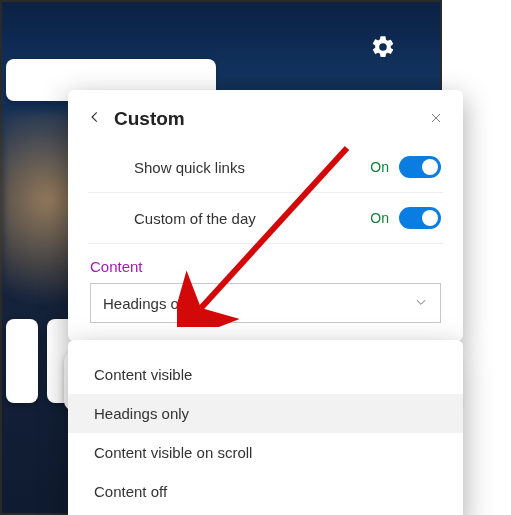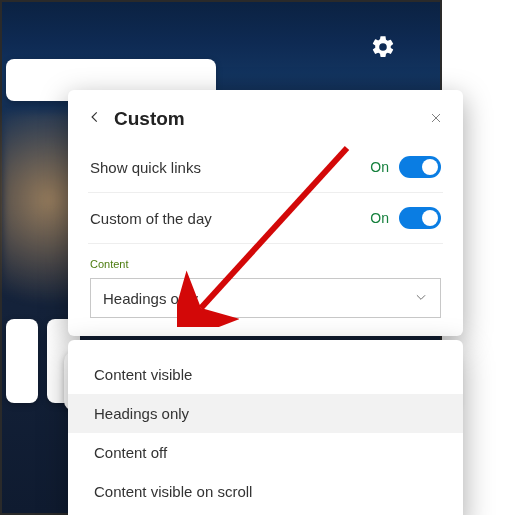--- a/index.html
+++ b/index.html
@@ -49,7 +49,7 @@
   .close-btn svg { width:12px; height:12px; stroke:#555; stroke-width:1.5; }
 
   .row {
-    display:flex; align-items:center; padding: 14px 22px; font-size:15px; color:#333;
+    display:flex; align-items:center; padding: 14px 22px; font-size:15px; color:#333;margin-left:44px;
   }
   .row .spacer { flex:1; }
   .row .state { font-size:14px; color:#15803d; margin-right:10px; }

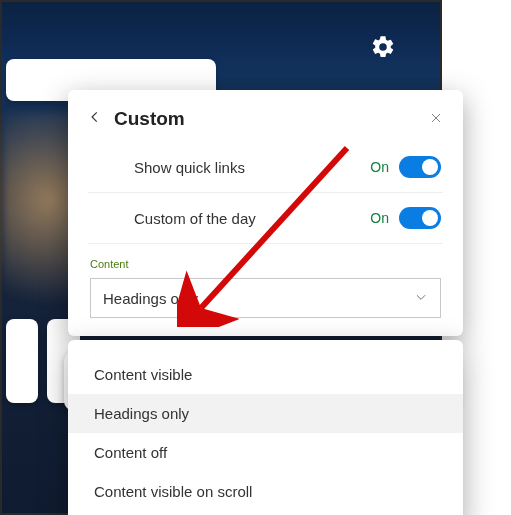--- a/index.html
+++ b/index.html
@@ -64,7 +64,7 @@
   }
   .toggle.on .knob { right:3px; }
 
-  .section-label { padding: 14px 22px 8px 22px; font-size:11px; color:#4d7c0f; }
+  .section-label { padding: 14px 22px 8px 22px; font-size:15px; color:#a21caf; }
 
   .select {
     margin: 0 22px; height: 40px; border:1px solid #c8c8c8; display:flex; align-items:center;

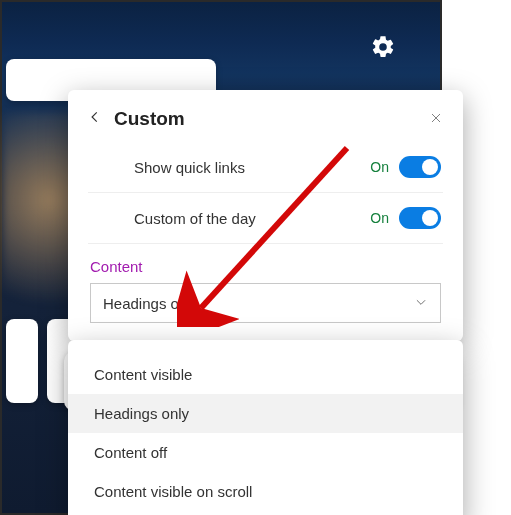--- a/index.html
+++ b/index.html
@@ -165,8 +165,8 @@
   <div class="dropdown">
     <div class="opt">Content visible</div>
     <div class="opt sel">Headings only</div>
+    <div class="opt">Content visible on scroll</div>
     <div class="opt">Content off</div>
-    <div class="opt">Content visible on scroll</div>
   </div>
 
   <svg class="arrow" viewBox="0 0 180 185">

